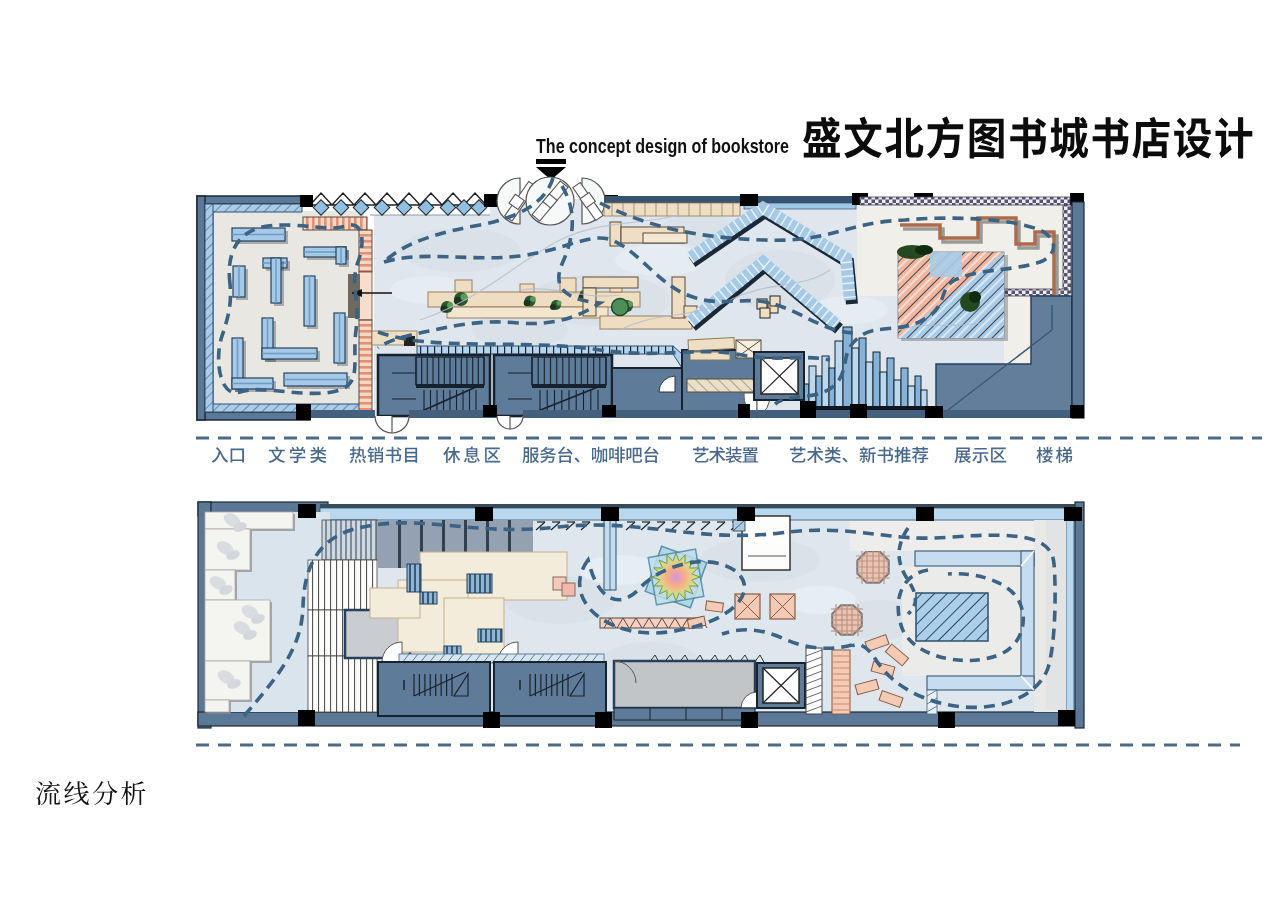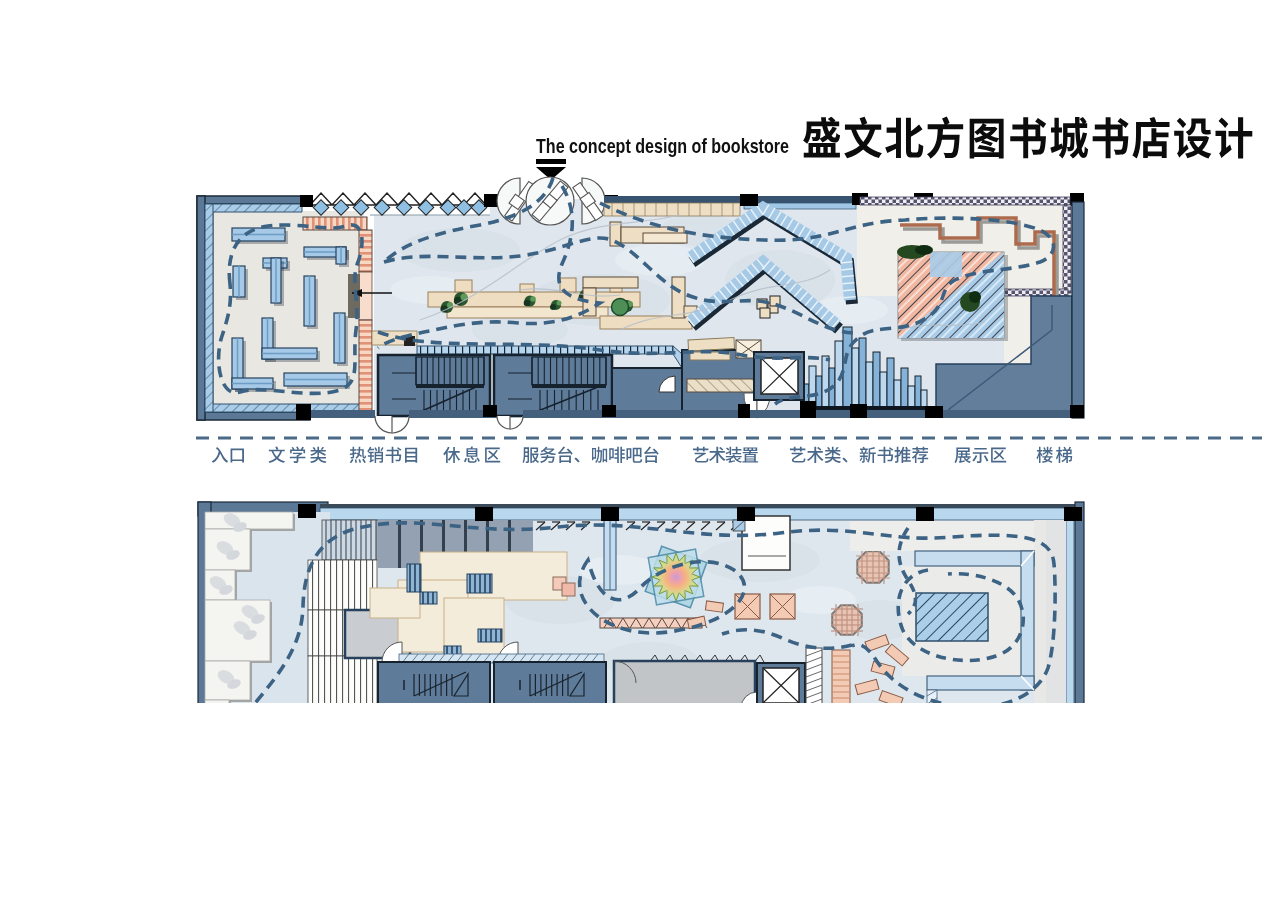--- a/index.html
+++ b/index.html
@@ -1,7 +1,7 @@
 <!DOCTYPE html>
 <html><head><meta charset="utf-8"><style>
 html,body{margin:0;padding:0;background:#fff;font-family:"Liberation Sans",sans-serif;}
-#page{position:relative;width:1280px;height:703px;overflow:hidden;}
+#page{position:relative;width:1280px;height:905px;overflow:hidden;}
 </style></head><body>
 <div id="page">
 <svg width="1280" height="905" viewBox="0 0 1280 905" xmlns="http://www.w3.org/2000/svg">

